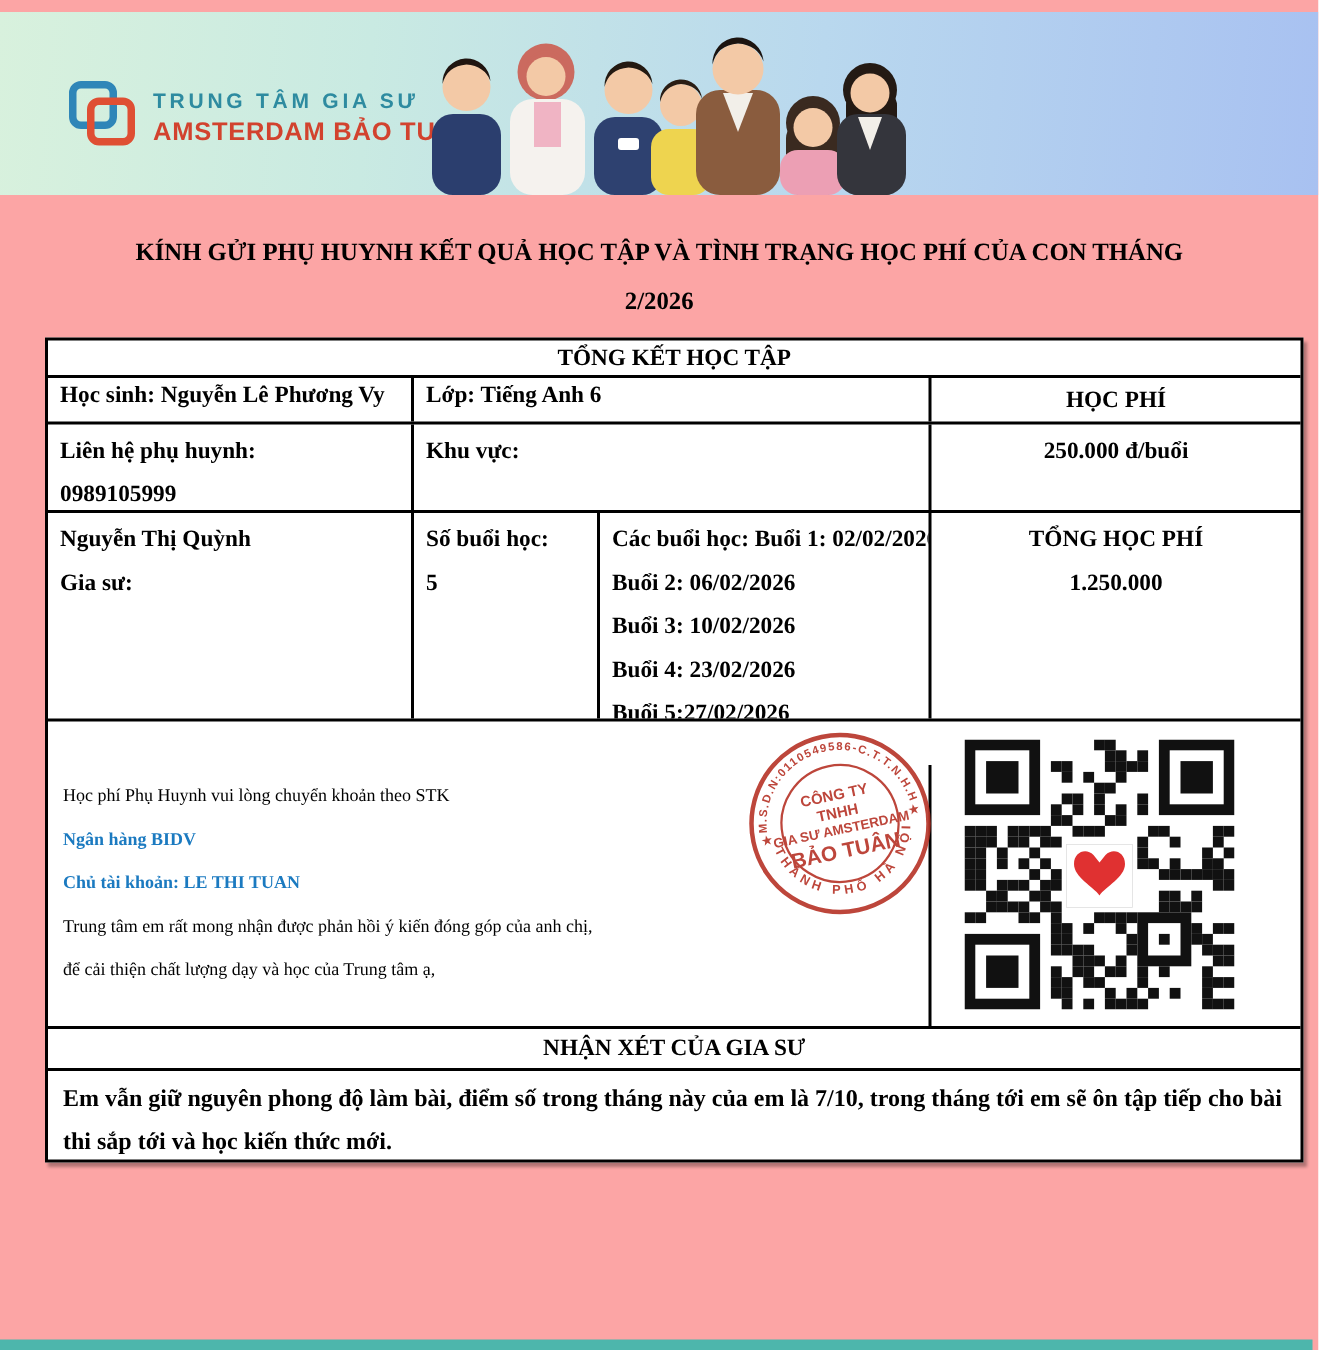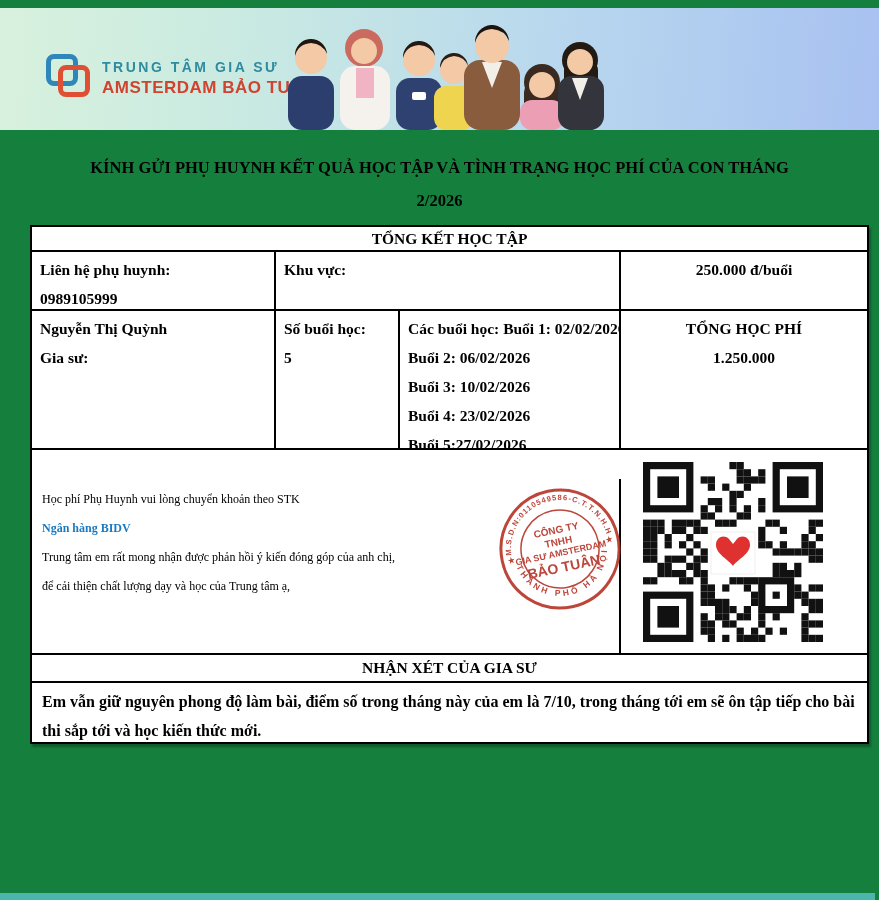--- a/index.html
+++ b/index.html
@@ -3,7 +3,7 @@
 <meta charset="utf-8">
 <style>
   html,body{margin:0;padding:0;background:#fff;}
-  .sheet{position:relative;width:879px;height:900px;background:#15803d;overflow:hidden;
+  .sheet{position:relative;width:879px;height:900px;background:#fca5a5;overflow:hidden;
          font-family:"Liberation Serif","DejaVu Serif",serif;color:#000;}
 
   

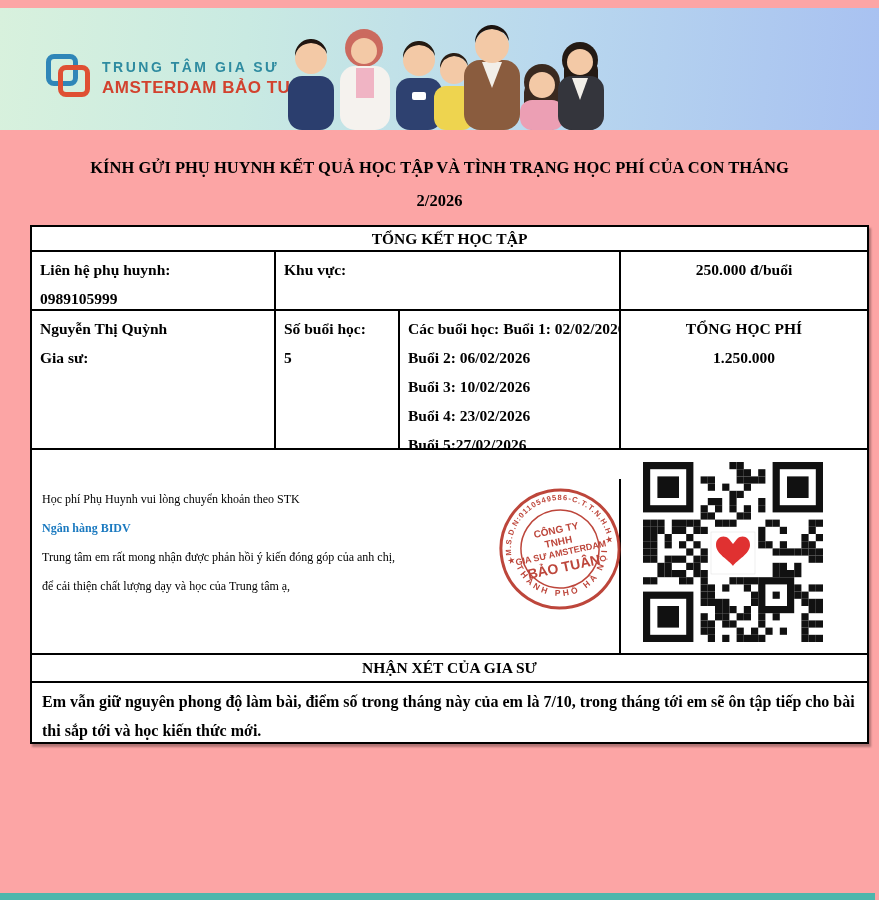--- a/index.html
+++ b/index.html
@@ -134,6 +134,11 @@
       <div class="cell c-center v-center">TỔNG KẾT HỌC TẬP</div>
     </div>
 
+    <div class="trow row-b">
+      <div class="cell v-left">Học sinh: Nguyễn Lê Phương Vy</div>
+      <div class="cell">Lớp: Tiếng Anh 6</div>
+      <div class="cell c-center v-center">HỌC PHÍ</div>
+    </div>
 
     <div class="trow row-c">
       <div class="cell">

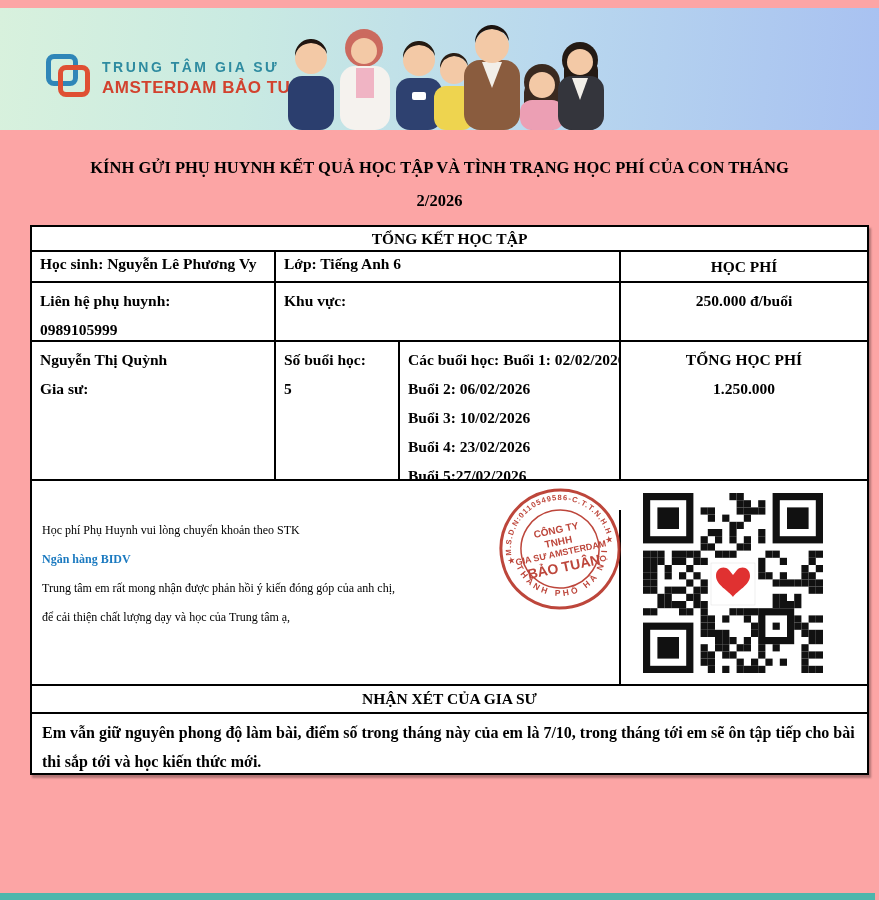--- a/index.html
+++ b/index.html
@@ -179,6 +179,7 @@
       <div class="cell pay-cell">
         <div class="line">Học phí Phụ Huynh vui lòng chuyển khoản theo STK</div>
         <div class="line blue">Ngân hàng BIDV</div>
+        <div class="line blue">Chủ tài khoản: LE THI TUAN</div>
         <div class="line">Trung tâm em rất mong nhận được phản hồi ý kiến đóng góp của anh chị,</div>
         <div class="line">để cải thiện chất lượng dạy và học của Trung tâm ạ,</div>
       </div>

